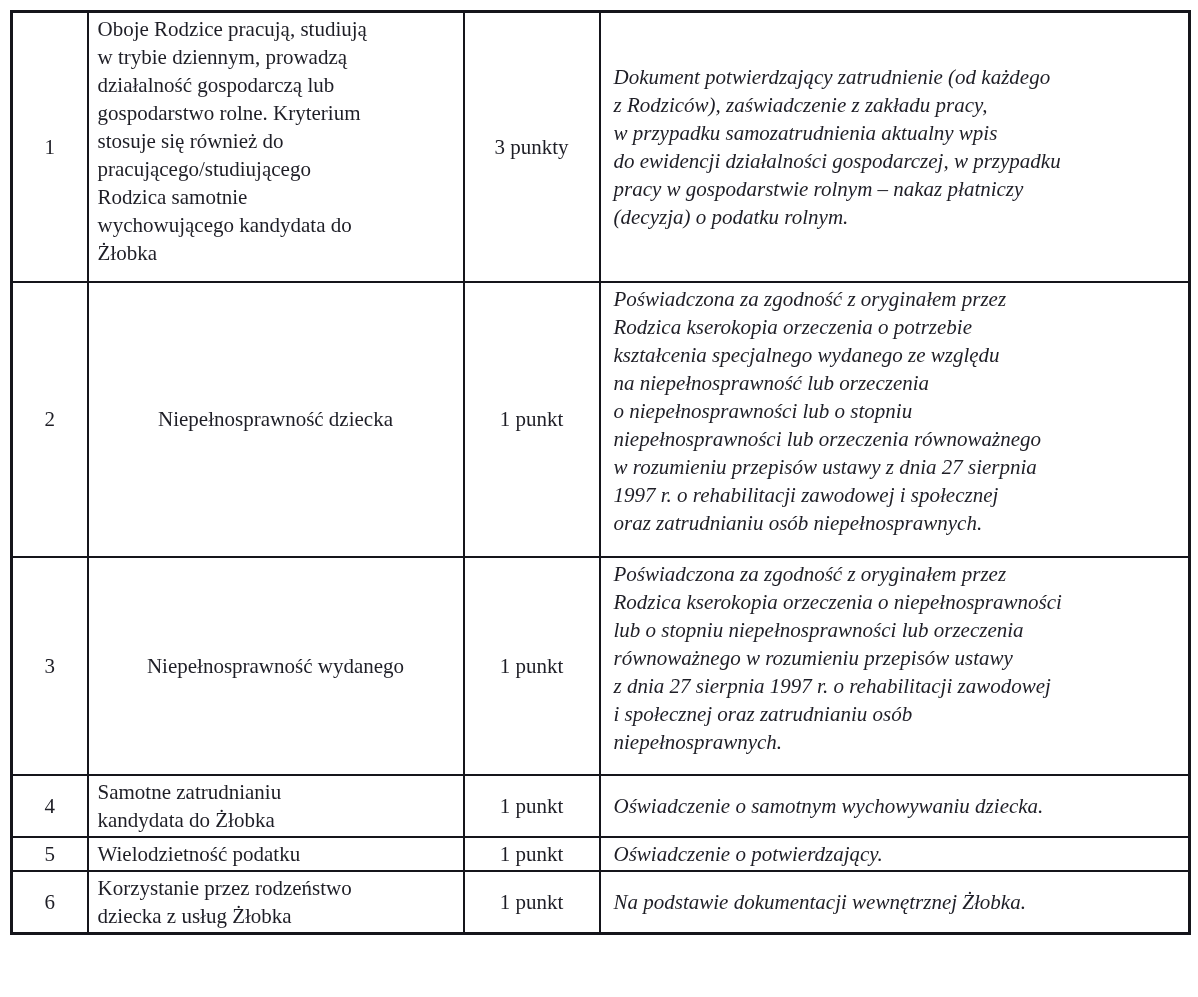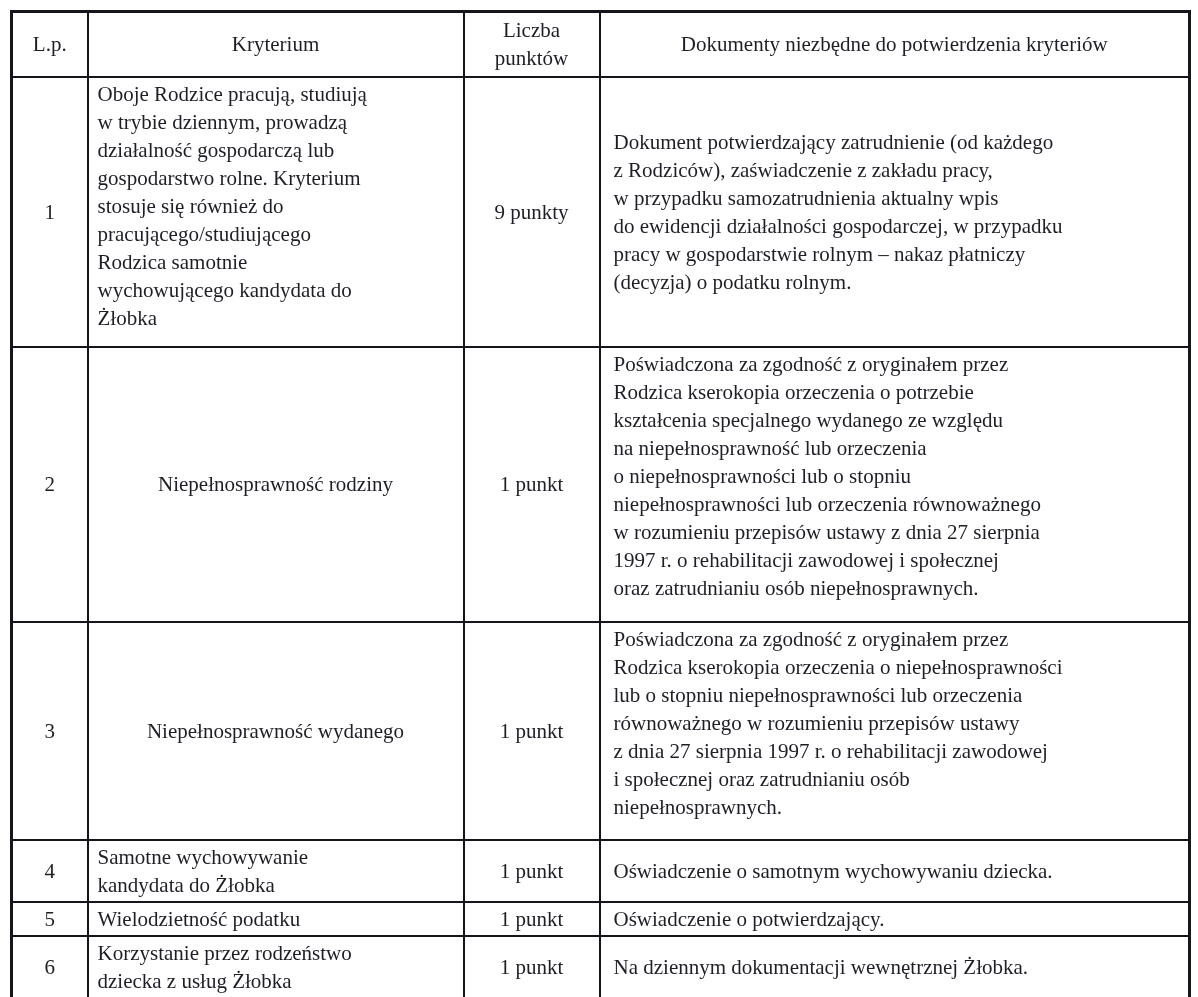--- a/index.html
+++ b/index.html
@@ -52,13 +52,6 @@
       <col style="width:590px">
     </colgroup>
     <tbody>
-        <tr style="height:65px">
-      <th class="ha-center va-mid">L.p.</th>
-      <th class="ha-center va-mid">Kryterium</th>
-      <th class="ha-center va-mid">Liczba
-punktów</th>
-      <th class="ha-center va-mid">Dokumenty niezbędne do potwierdzenia kryteriów</th>
-    </tr>
     <tr style="height:270px">
       <td class="ha-center va-mid">1</td>
       <td class="col-kryterium ha-left va-top">Oboje Rodzice pracują, studiują

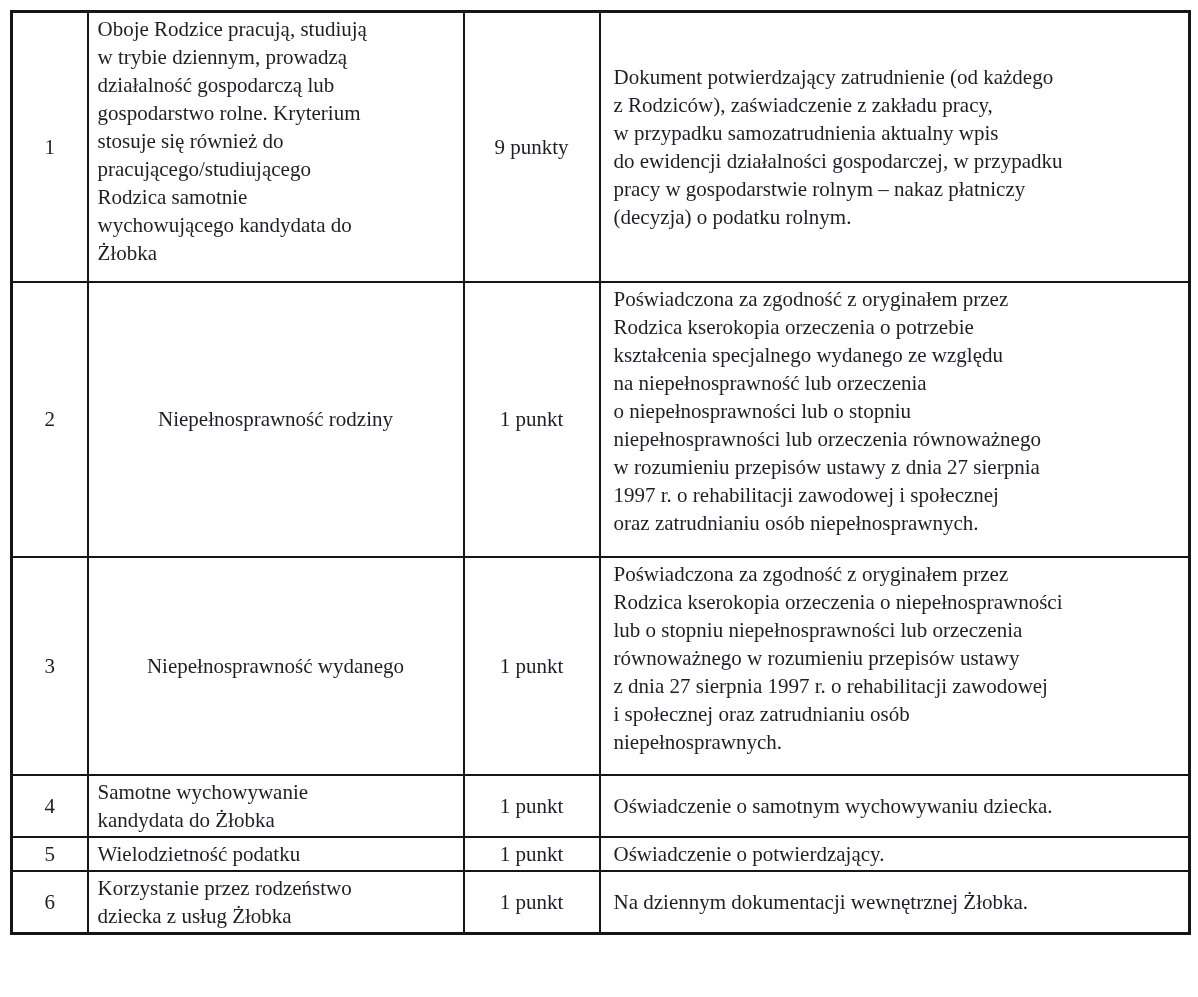--- a/index.html
+++ b/index.html
@@ -38,7 +38,7 @@
   .va-top    { vertical-align: top; }
   .va-mid    { vertical-align: middle; }
   .col-kryterium.ha-left { padding-left: 9px; padding-right: 4px; }
-  .col-dokumenty { padding-left: 13px; padding-right: 24px; }
+  .col-dokumenty { padding-left: 13px; padding-right: 24px; font-style: italic; }
 </style>
 </head>
 <body>

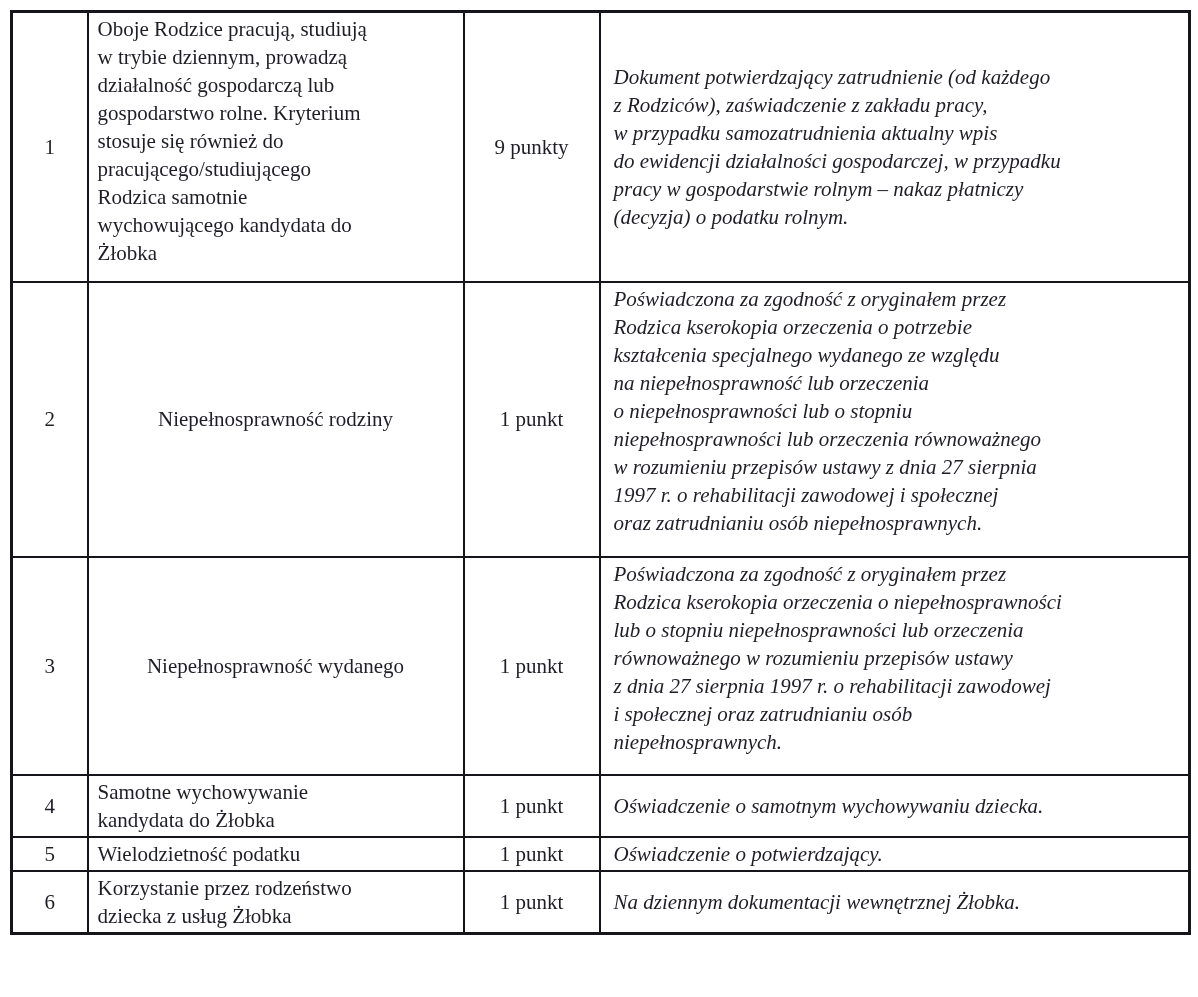--- a/index.html
+++ b/index.html
@@ -63,7 +63,7 @@
 Rodzica samotnie
 wychowującego kandydata do
 Żłobka</td>
-      <td class="ha-center va-mid">9 punkty</td>
+      <td class="ha-center va-mid">3 punkty</td>
       <td class="col-dokumenty ha-left va-mid">Dokument potwierdzający zatrudnienie (od każdego
 z Rodziców), zaświadczenie z zakładu pracy,
 w przypadku samozatrudnienia aktualny wpis

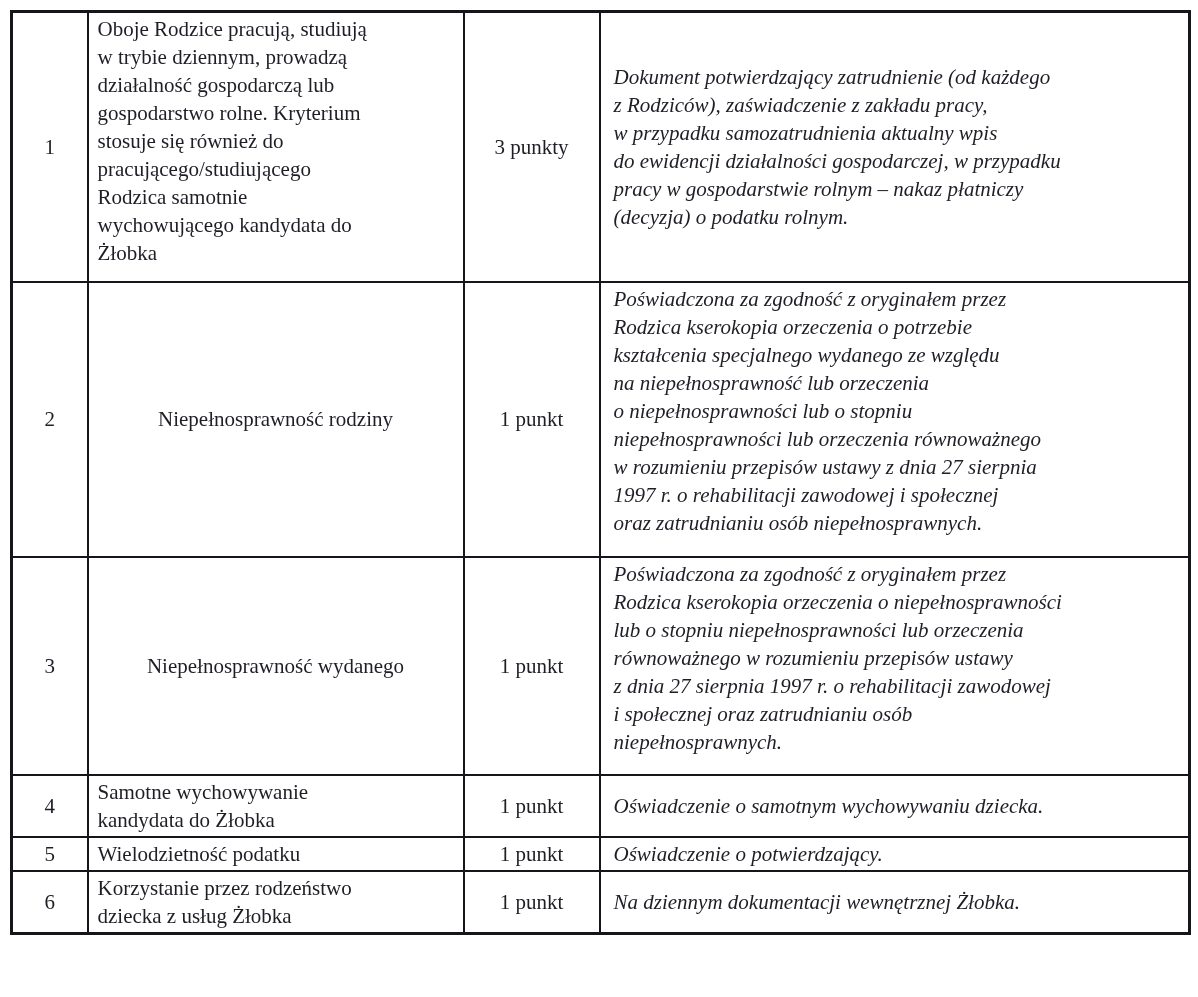--- a/index.html
+++ b/index.html
@@ -73,7 +73,7 @@
     </tr>
     <tr style="height:275px">
       <td class="ha-center va-mid">2</td>
-      <td class="col-kryterium ha-center va-mid">Niepełnosprawność rodziny</td>
+      <td class="col-kryterium ha-center va-mid">Niepełnosprawność dziecka</td>
       <td class="ha-center va-mid">1 punkt</td>
       <td class="col-dokumenty ha-left va-top">Poświadczona za zgodność z oryginałem przez
 Rodzica kserokopia orzeczenia o potrzebie

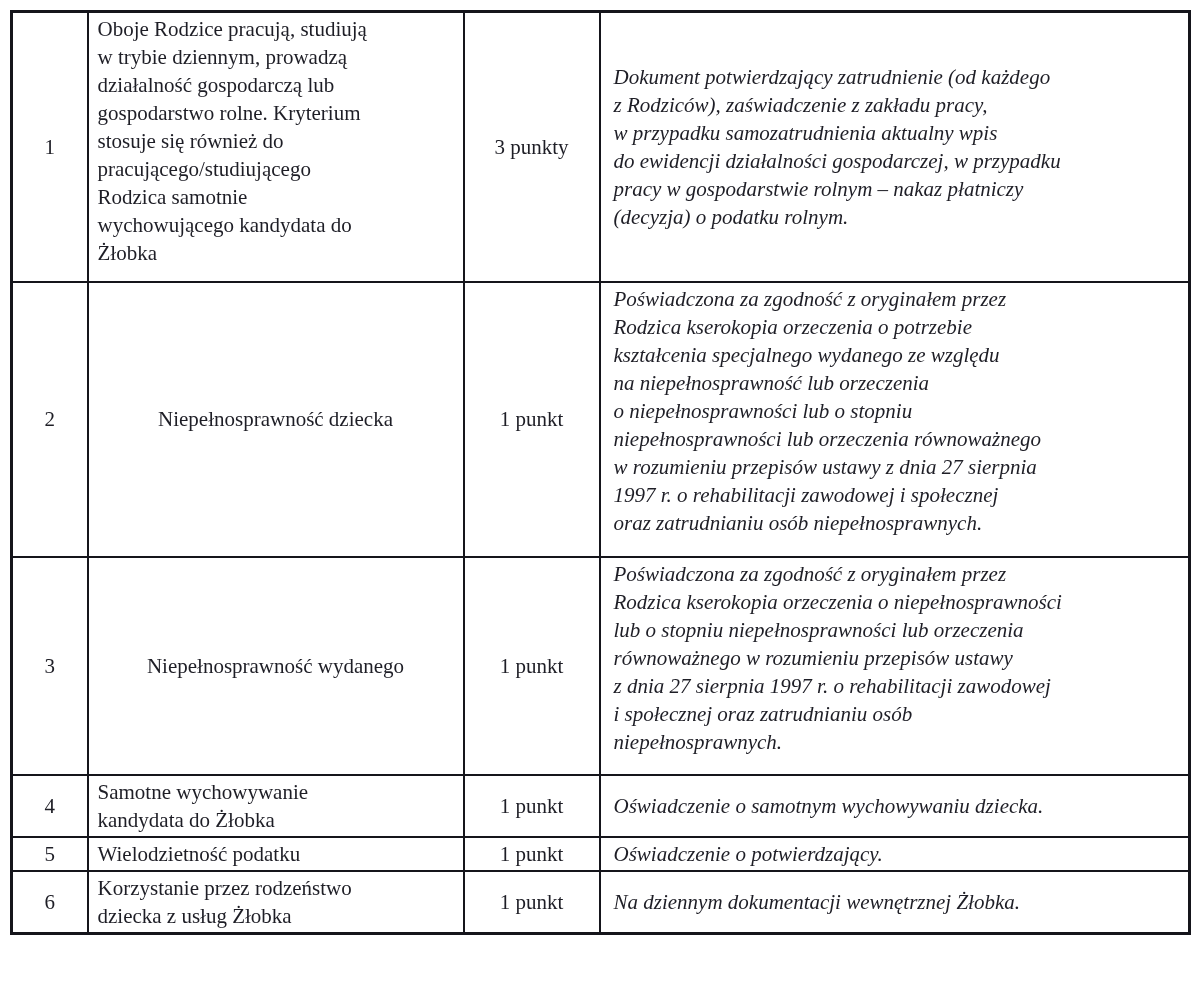--- a/index.html
+++ b/index.html
@@ -99,7 +99,7 @@
     </tr>
     <tr style="height:55px">
       <td class="ha-center va-mid">4</td>
-      <td class="col-kryterium ha-left va-mid">Samotne wychowywanie
+      <td class="col-kryterium ha-left va-mid">Samotne zatrudnianiu
 kandydata do Żłobka</td>
       <td class="ha-center va-mid">1 punkt</td>
       <td class="col-dokumenty ha-left va-mid">Oświadczenie o samotnym wychowywaniu dziecka.</td>

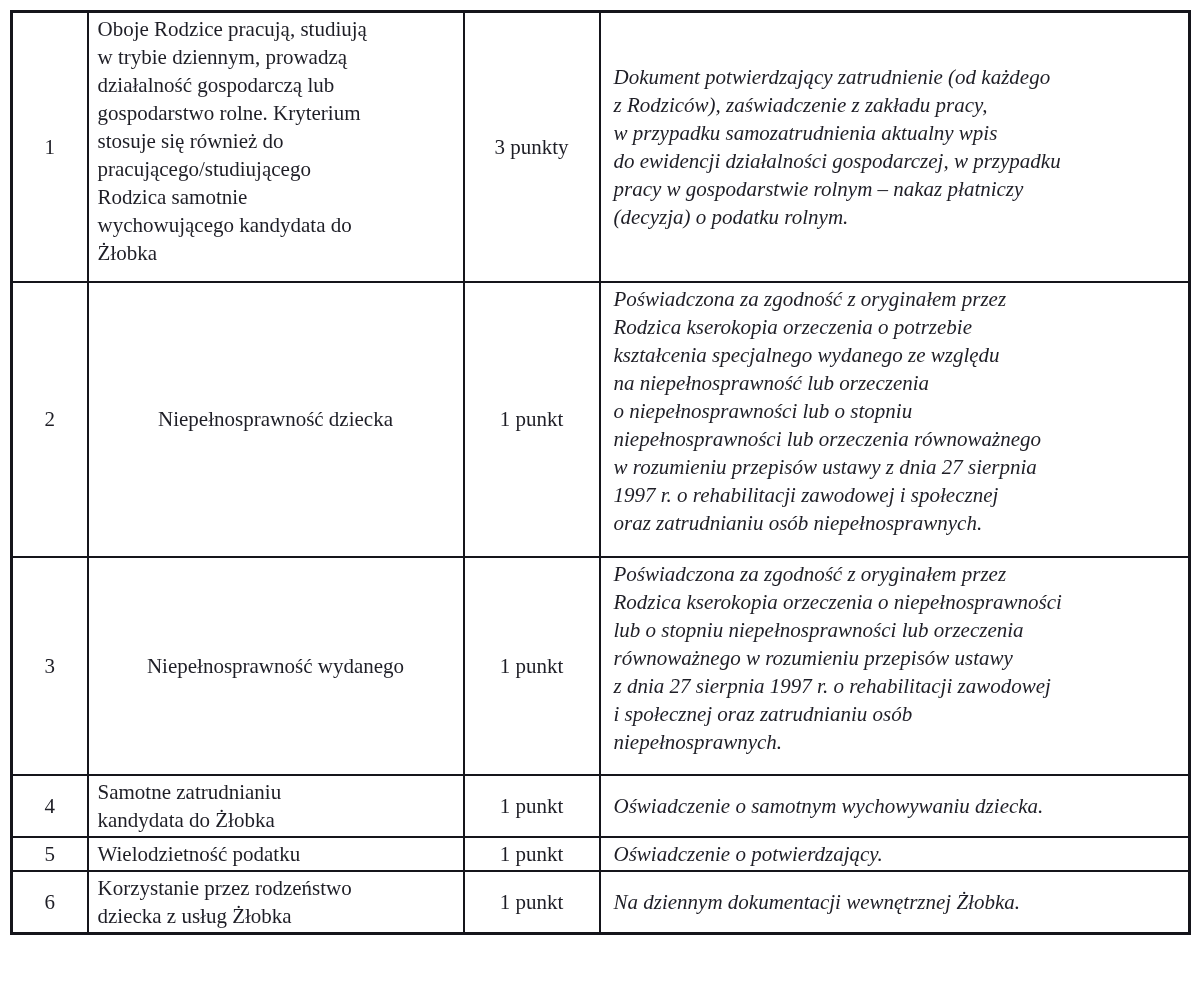--- a/index.html
+++ b/index.html
@@ -115,7 +115,7 @@
       <td class="col-kryterium ha-left va-mid">Korzystanie przez rodzeństwo
 dziecka z usług Żłobka</td>
       <td class="ha-center va-mid">1 punkt</td>
-      <td class="col-dokumenty ha-left va-mid">Na dziennym dokumentacji wewnętrznej Żłobka.</td>
+      <td class="col-dokumenty ha-left va-mid">Na podstawie dokumentacji wewnętrznej Żłobka.</td>
     </tr>
 
   </tbody>

